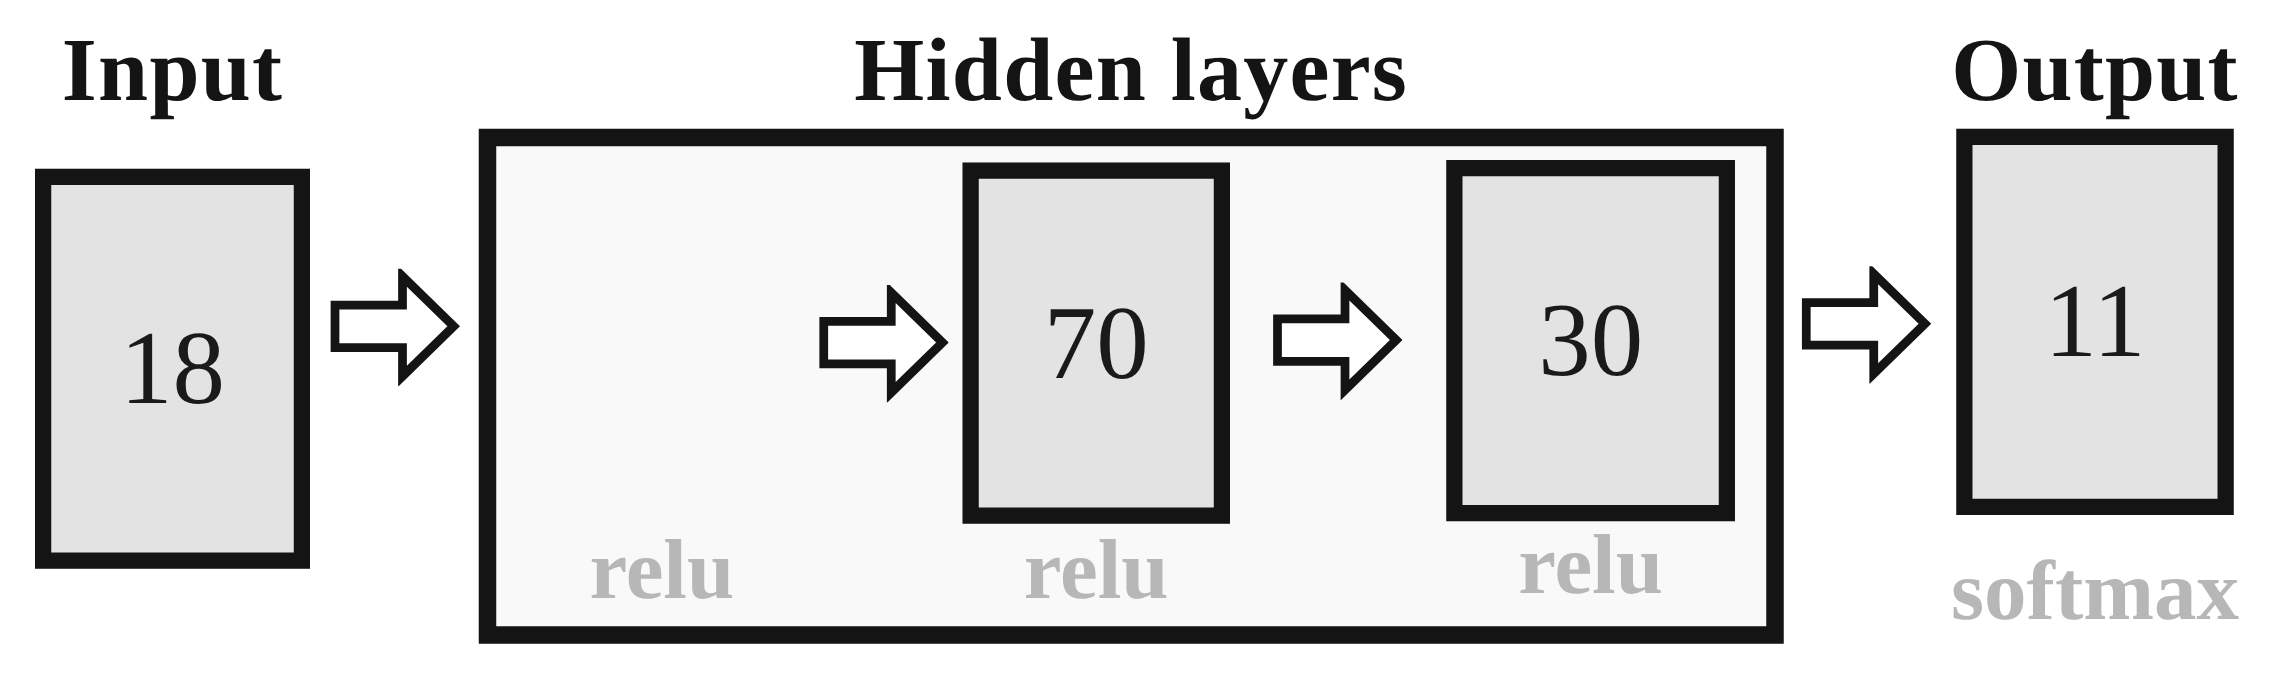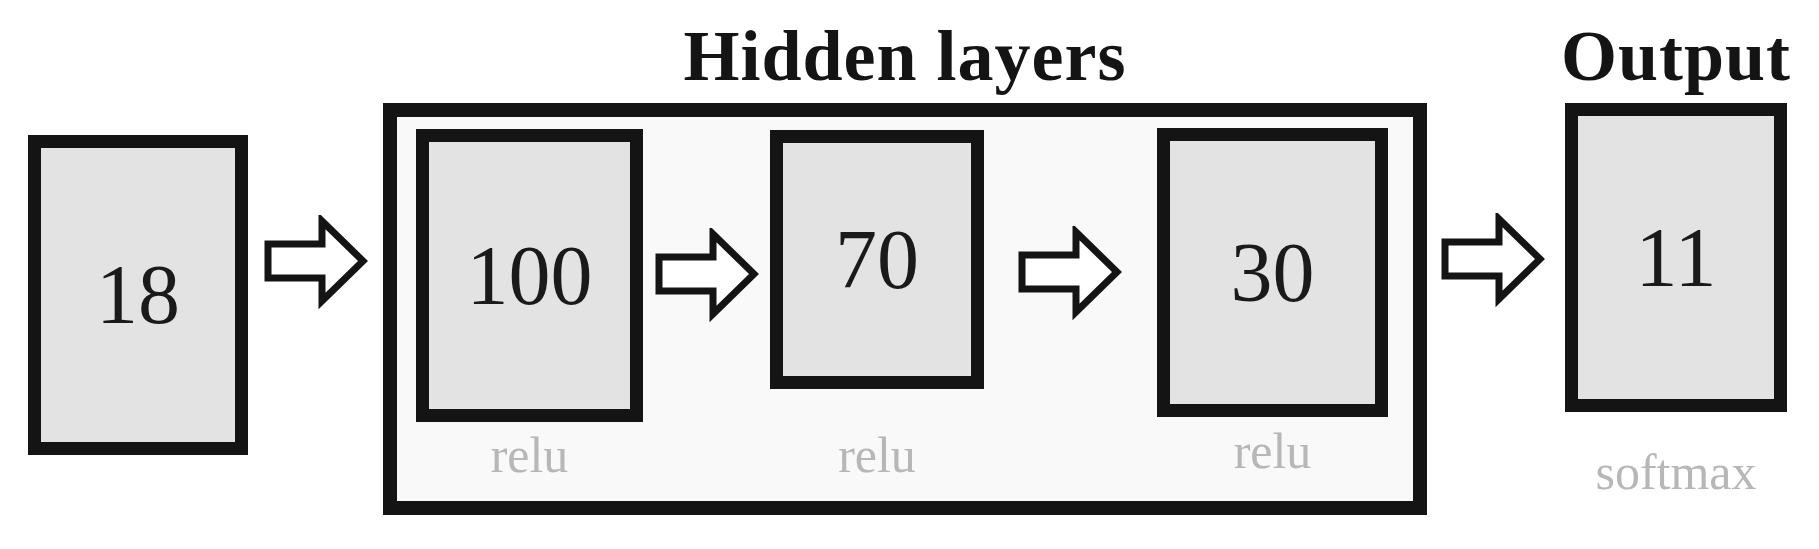--- a/index.html
+++ b/index.html
@@ -92,6 +92,7 @@
 
 <div class="canvas">
 
+  <div class="sec-title" id="t-input">Input</div>
   <div class="sec-title" id="t-hidden">Hidden layers</div>
   <div class="sec-title" id="t-output">Output</div>
 

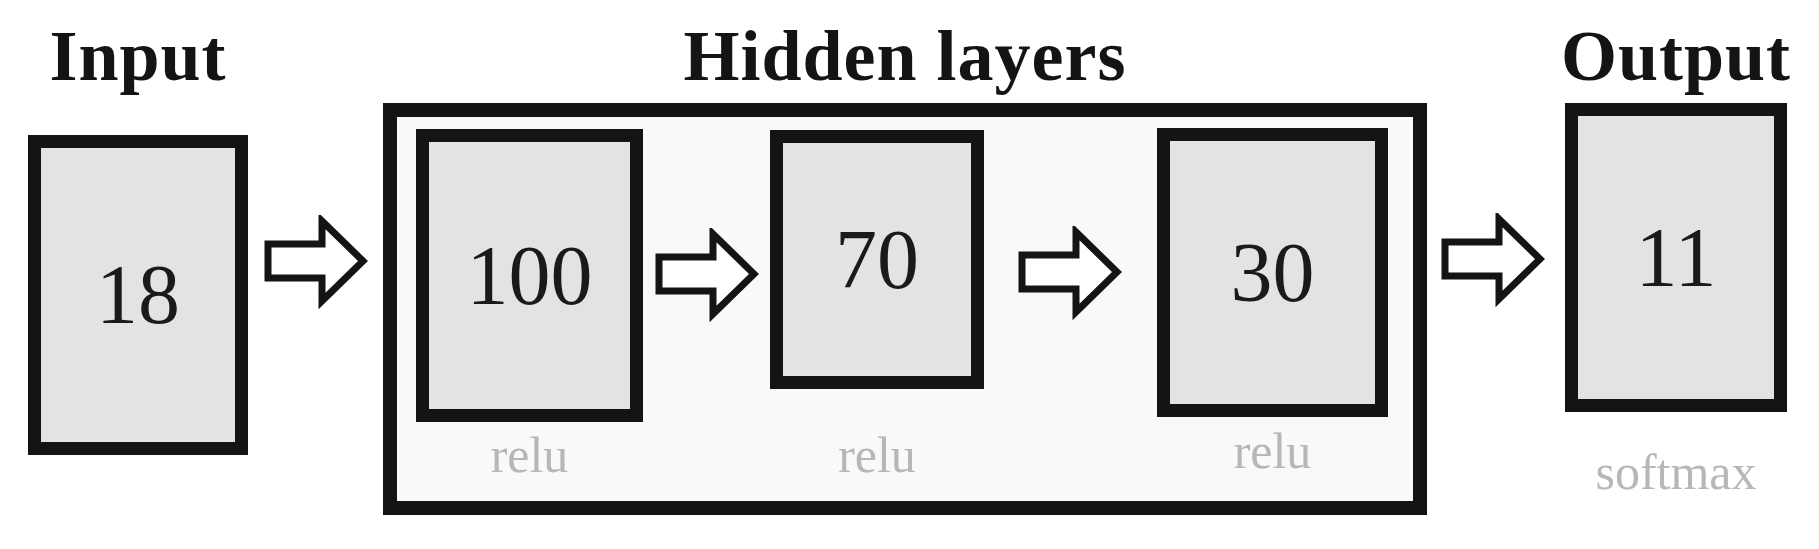--- a/index.html
+++ b/index.html
@@ -108,9 +108,6 @@
 
   <div class="container-box"></div>
 
-  <div class="node" id="n-h1">
-    <span class="size">100</span>
-  </div>
 
   <div class="arrow" id="a2">
     <svg viewBox="0 0 104 94" width="104" height="94">

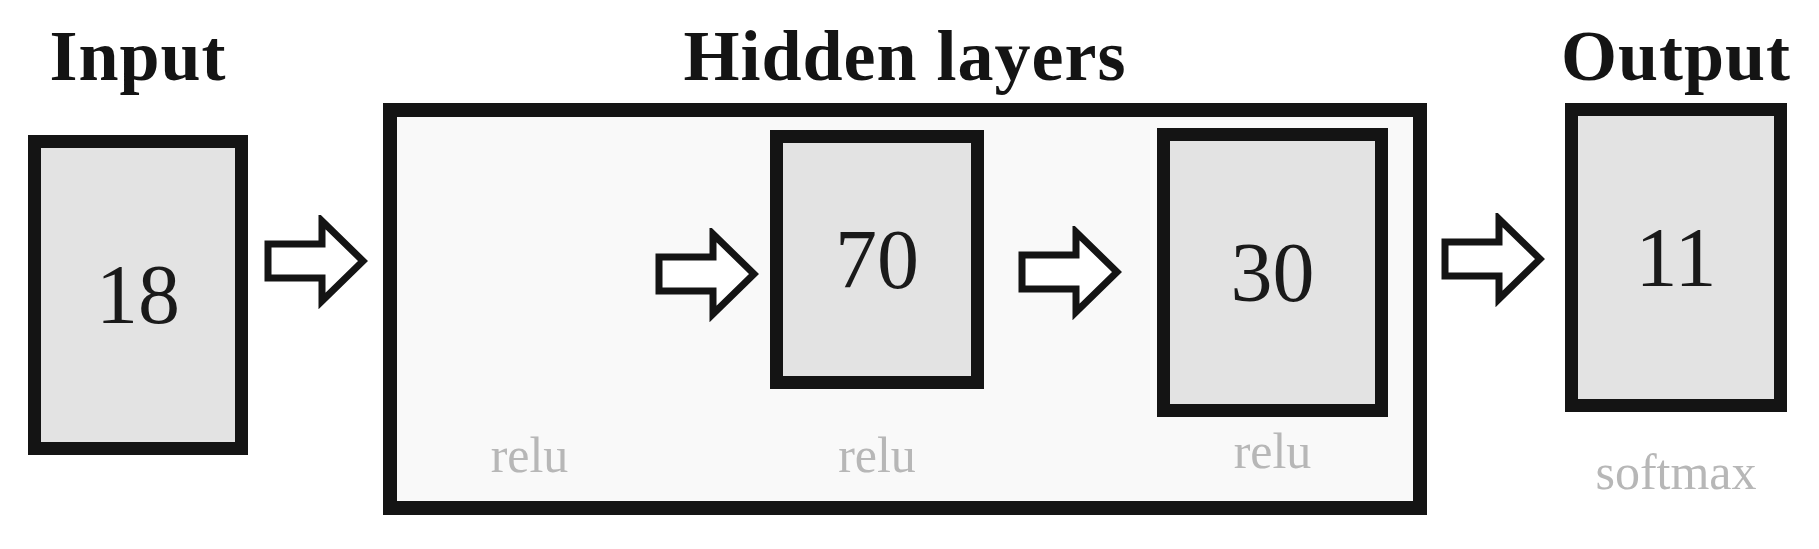--- a/index.html
+++ b/index.html
@@ -44,7 +44,7 @@
   }
   #n-input  { left: 28px;   top: 105px; width: 220px; height: 320px; margin-top: 30px; }
   #n-h1     { left: 416px;  top: 129px; width: 227px; height: 293px; }
-  #n-h2     { left: 770px;  top: 130px; width: 214px; height: 259px; }
+  #n-h2     { left: 770px;  top: 130px; width: 214px; height: 289px; }
   #n-h3     { left: 1157px; top: 128px; width: 231px; height: 289px; }
   #n-output { left: 1565px; top: 103px; width: 222px; height: 309px; }
 

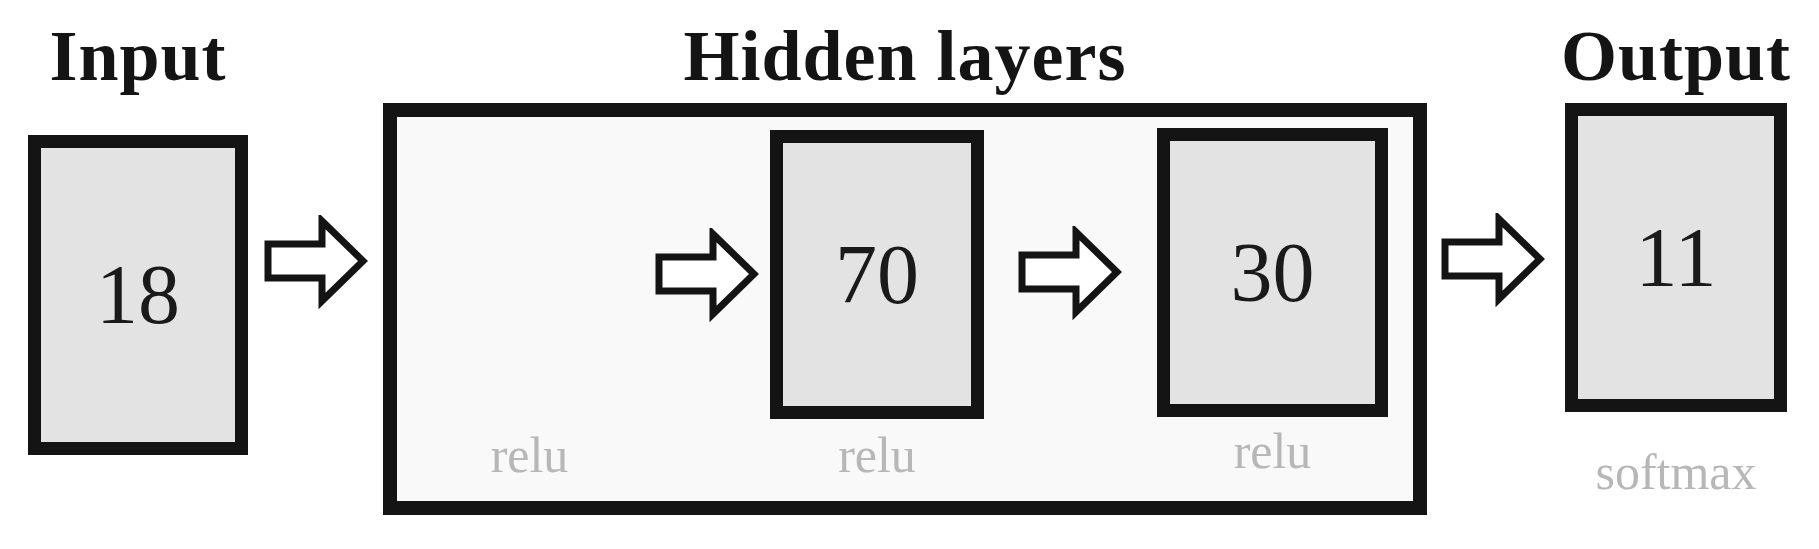--- a/index.html
+++ b/index.html
@@ -76,8 +76,8 @@
     display: flex;
     align-items: center;
     justify-content: center;
-    font-weight: 400;
-    font-size: 50px;
+    font-weight: 700;
+    font-size: 68px;
     color: #b7b7b7;
     line-height: 1;
     white-space: nowrap;

